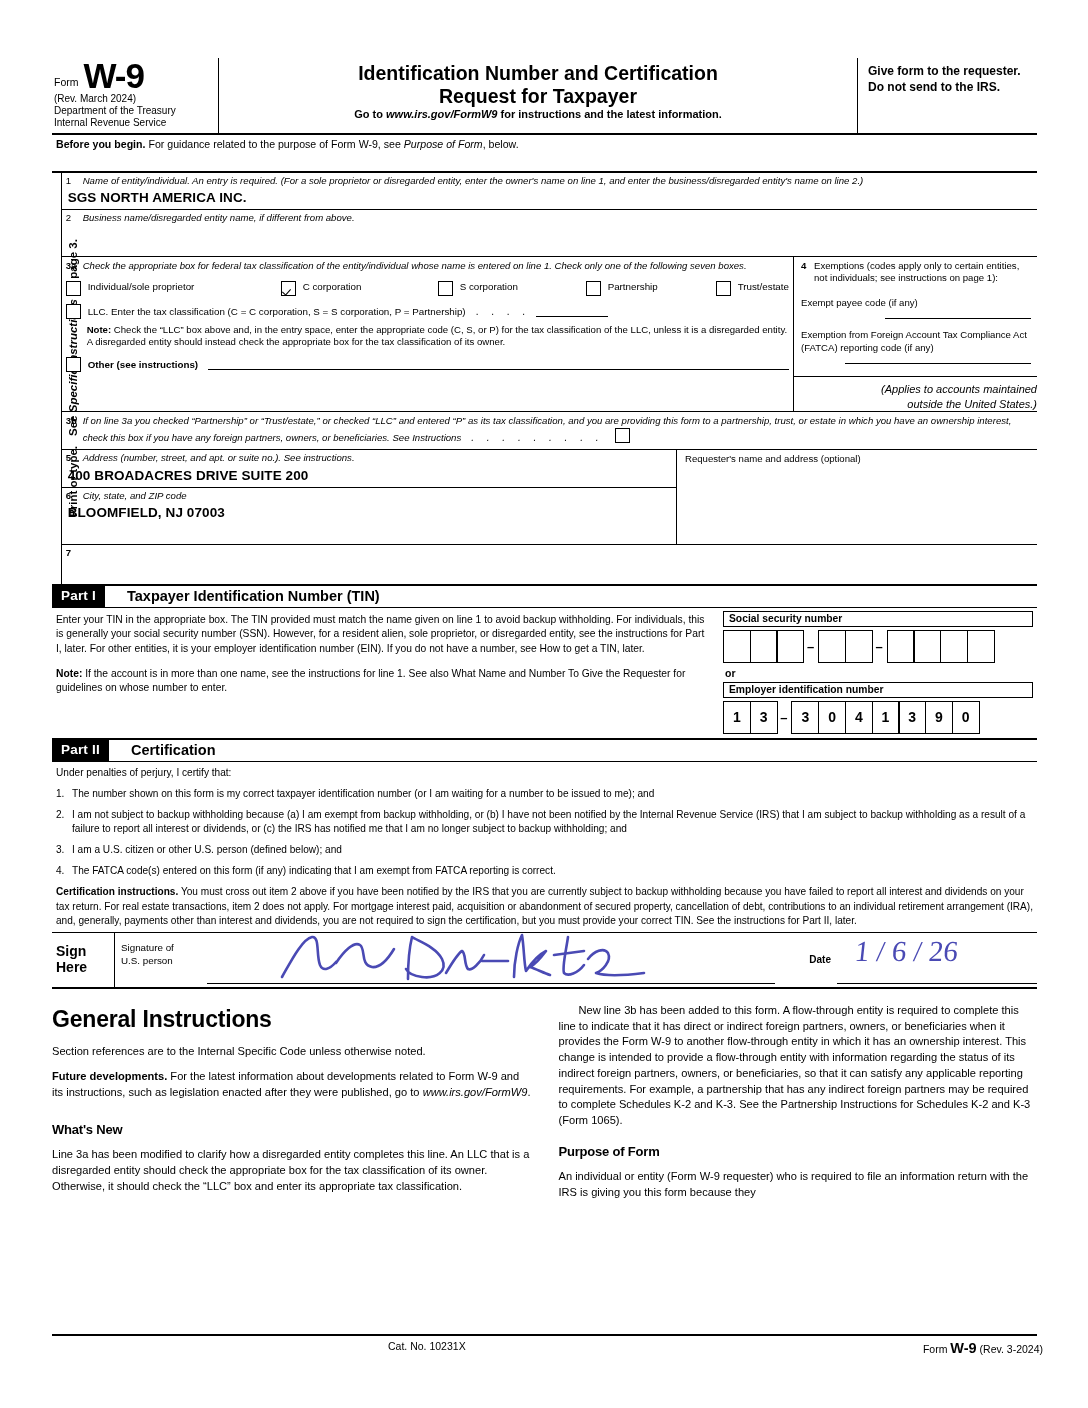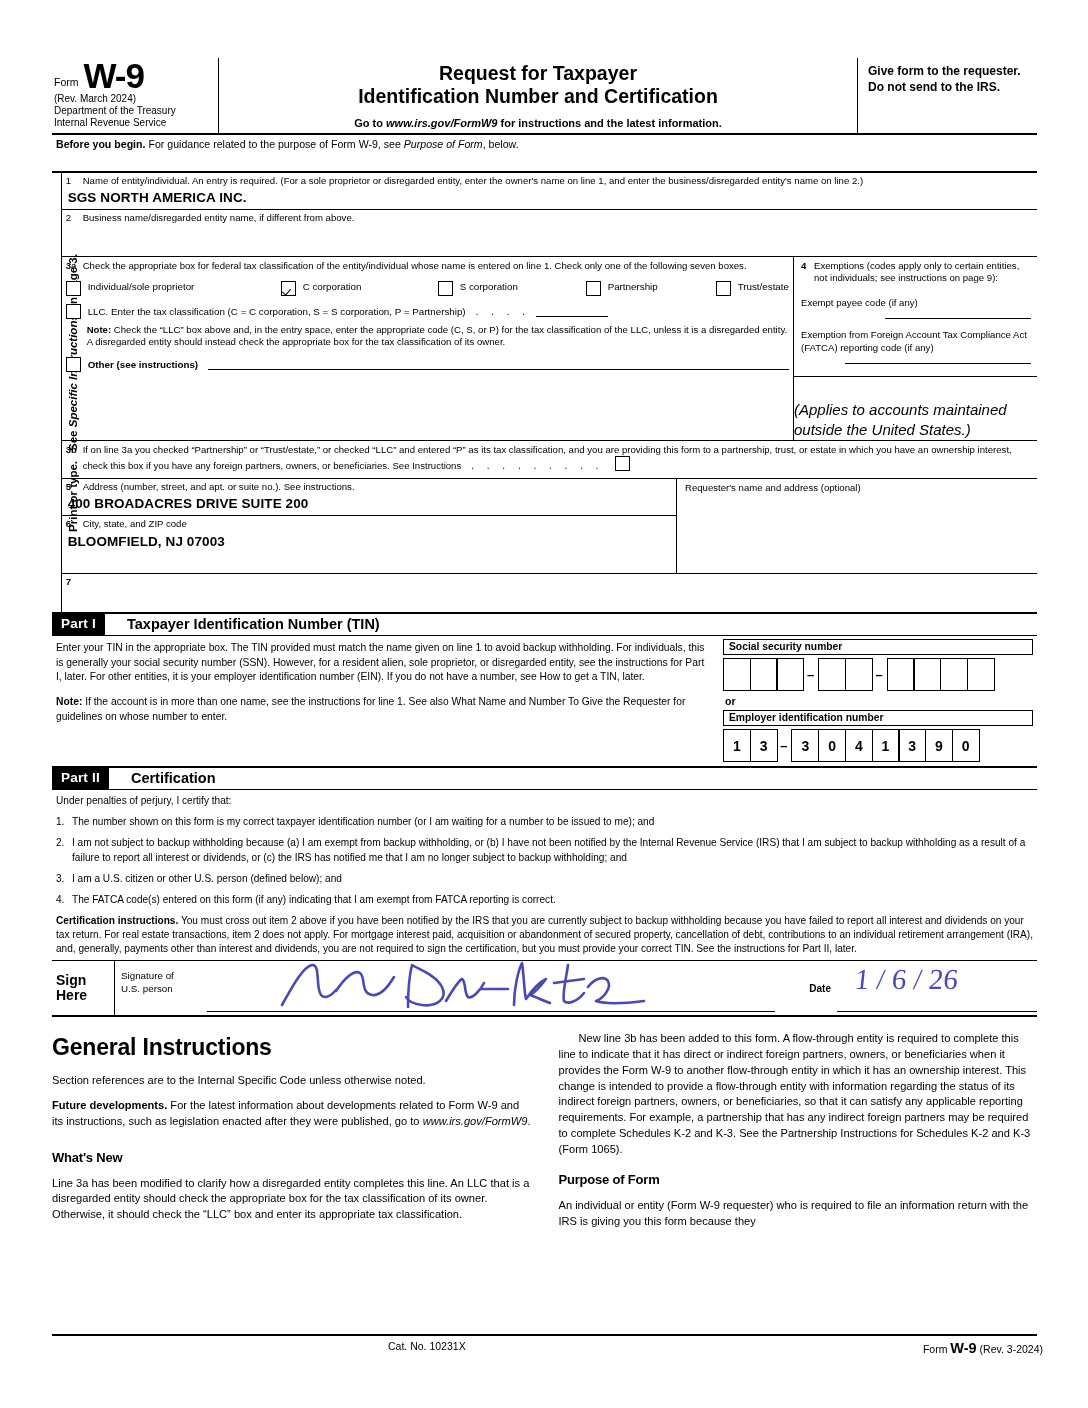--- a/index.html
+++ b/index.html
@@ -189,8 +189,8 @@
       </div>
     </div>
     <div class="hdr-center">
+      <div class="hdr-t1">Identification Number and Certification</div>
       <div class="hdr-t1">Request for Taxpayer</div>
-      <div class="hdr-t1">Identification Number and Certification</div>
       <div class="hdr-go"><span>Go to </span><span class="bi">www.irs.gov/FormW9</span><span> for instructions and the latest information.</span></div>
     </div>
     <div class="hdr-right">Give form to the requester. Do not send to the IRS.</div>

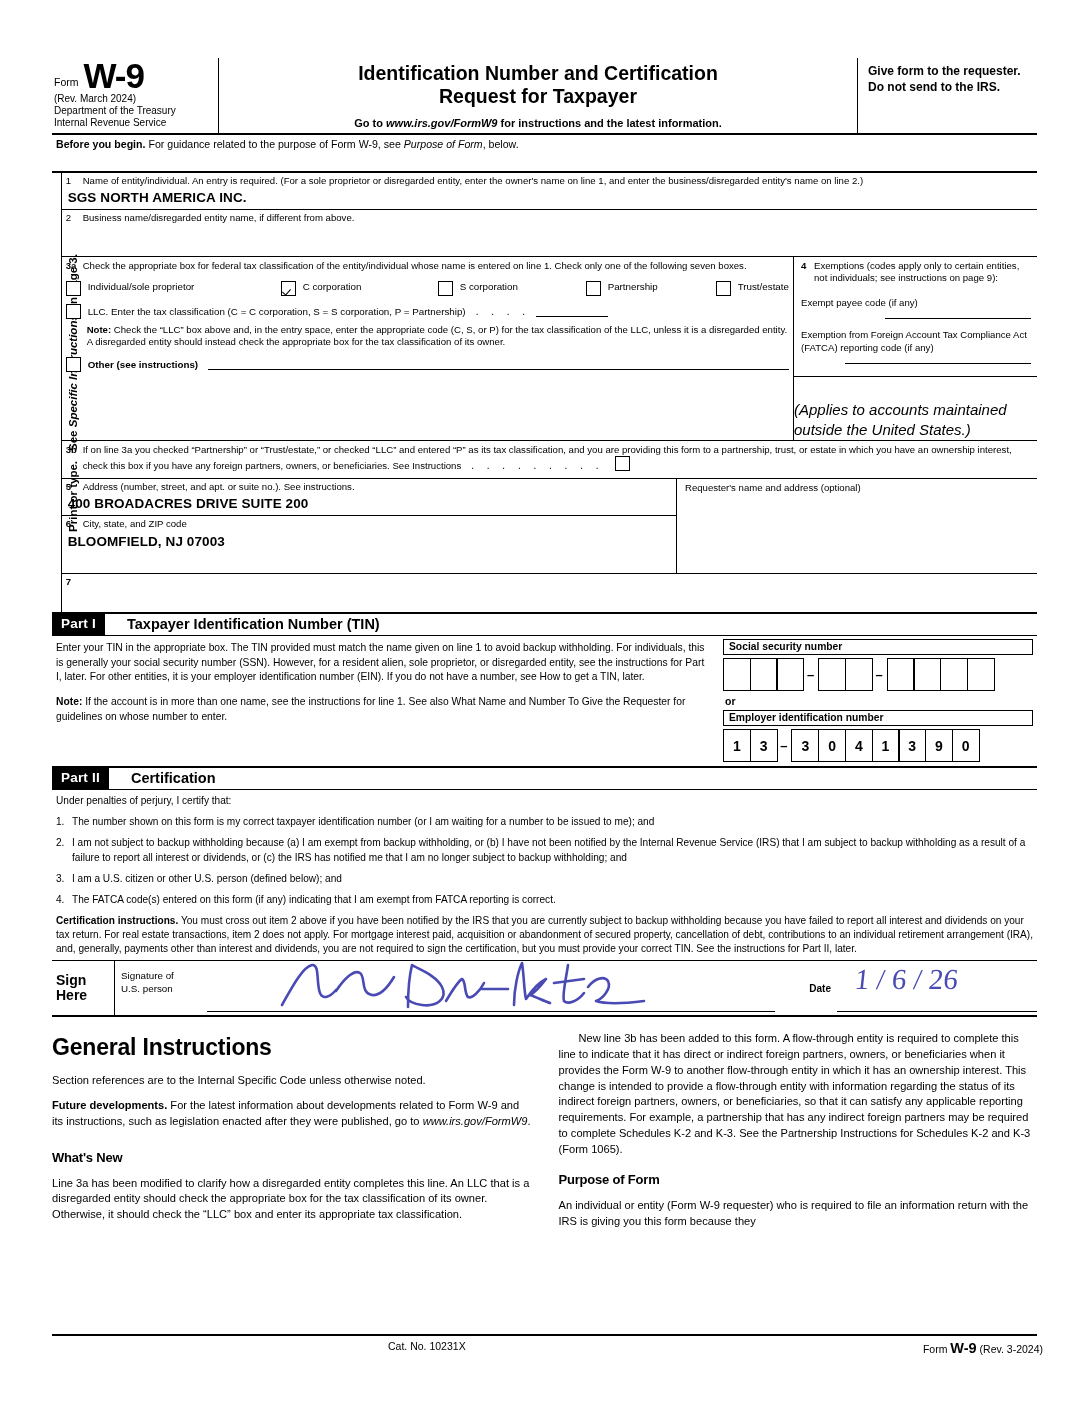--- a/index.html
+++ b/index.html
@@ -31,7 +31,7 @@
   .hdr-dept{font-size:10px;line-height:1.2;margin-top:1px;}
   .hdr-center{flex:1;text-align:center;padding:4px 6px 3px;border-right:1.4px solid #000;}
   .hdr-t1{font-size:19.5px;font-weight:bold;line-height:1.18;}
-  .hdr-go{font-size:11px;font-weight:bold;margin-top:9px;}
+  .hdr-go{font-size:11px;font-weight:bold;}
   .hdr-right{width:165px;padding:6px 4px 4px 10px;font-size:12px;font-weight:bold;line-height:1.32;}
 
   

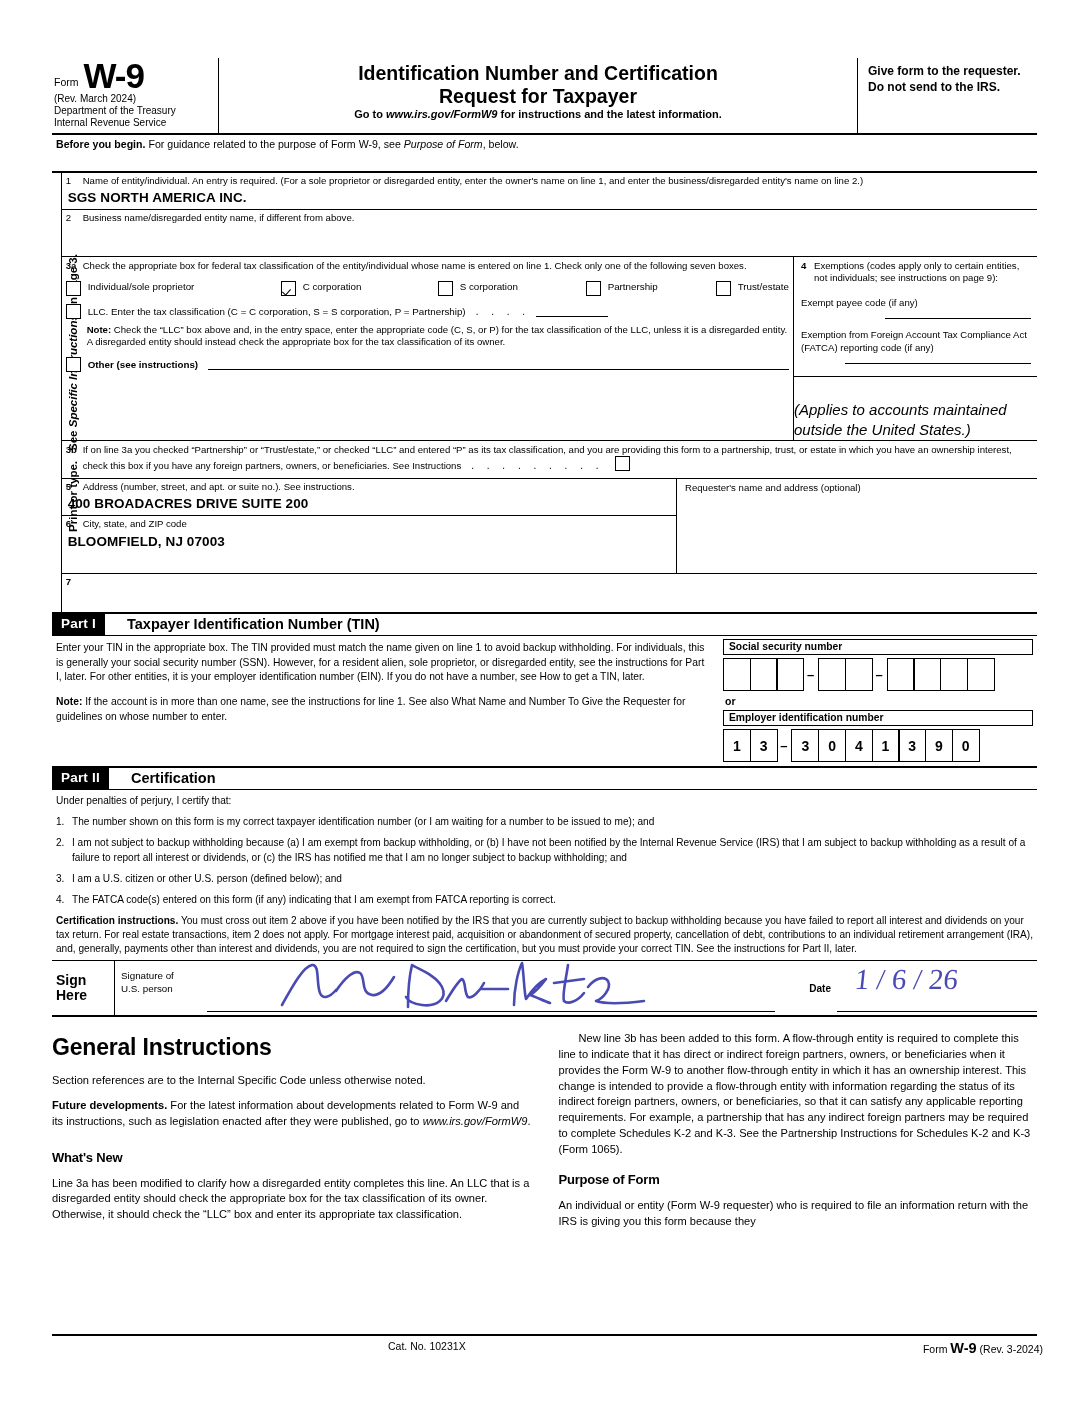--- a/index.html
+++ b/index.html
@@ -59,7 +59,7 @@
   .row{border-bottom:1.4px solid #000;}
   .rowlbl{font-size:9.6px;line-height:1.28;padding:2px 4px 0 4px;display:flex;}
   .rownum{width:17px;flex:0 0 17px;}
-  .rowtxt{flex:1;}
+  .rowtxt{flex:1;font-style:italic;}
   .entry{font-size:13.5px;font-weight:bold;padding:3px 4px 4px 6px;letter-spacing:0.1px;}
   .entry-blank{height:24px;}
 

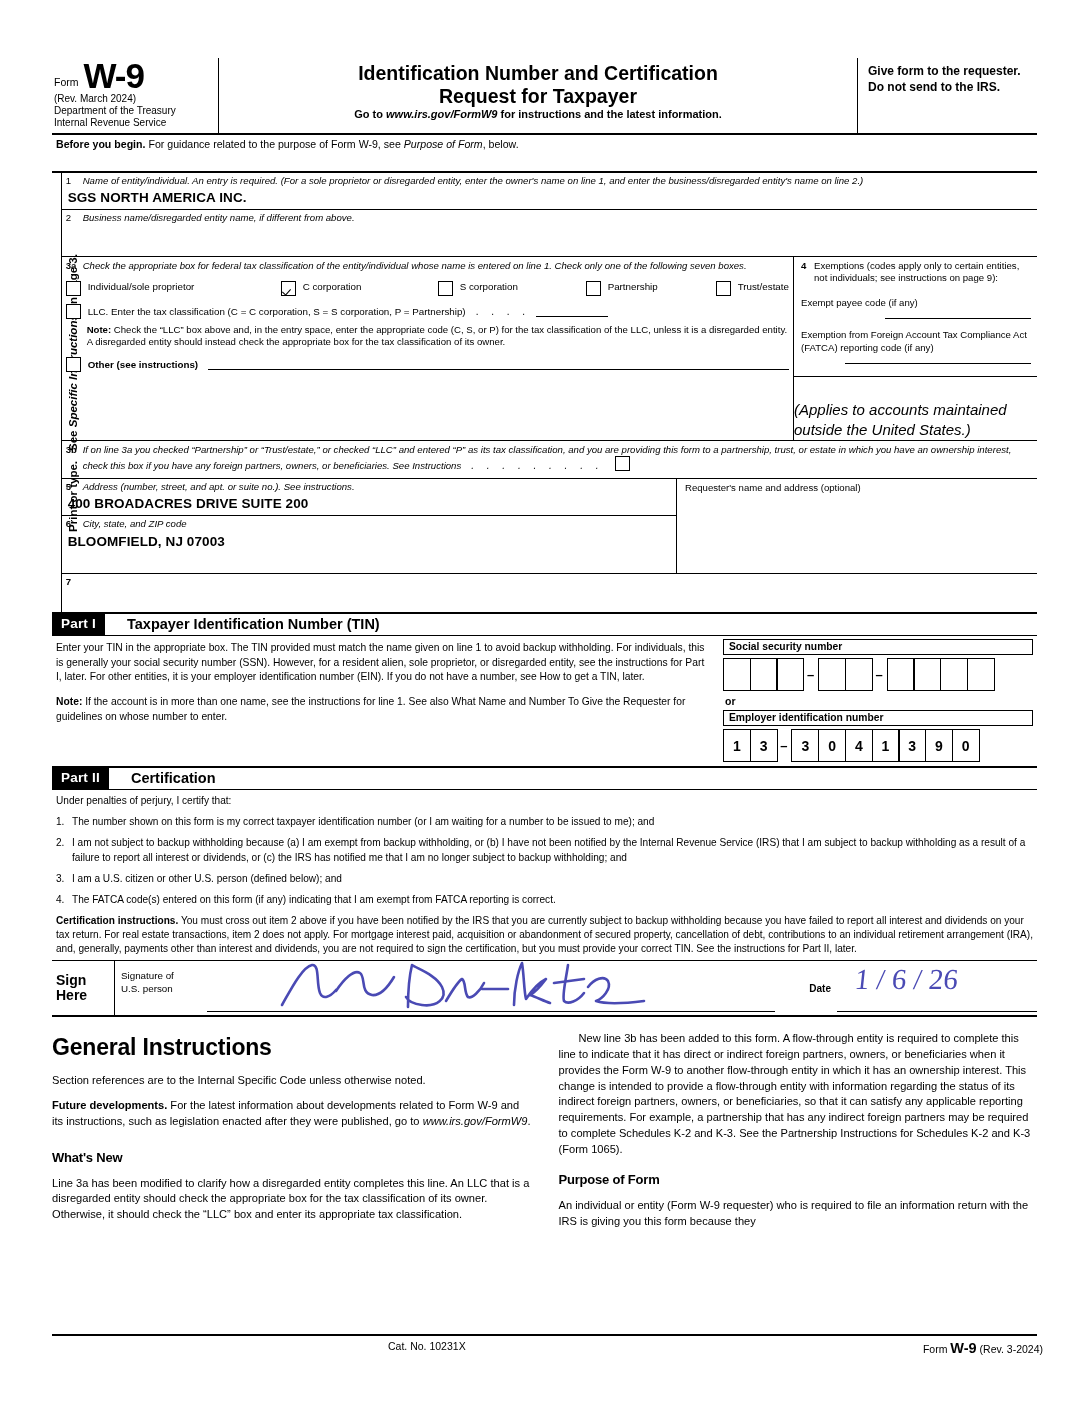--- a/index.html
+++ b/index.html
@@ -278,7 +278,7 @@
           <div class="c4">
             <div class="c4head">
               <div class="c4num b">4</div>
-              <div style="flex:1">Exemptions (codes apply only to certain entities, not individuals; see instructions on page 9):</div>
+              <div style="flex:1">Exemptions (codes apply only to certain entities, not individuals; see instructions on page 1):</div>
             </div>
             <div class="exline">
               <span>Exempt payee code (if any)</span>

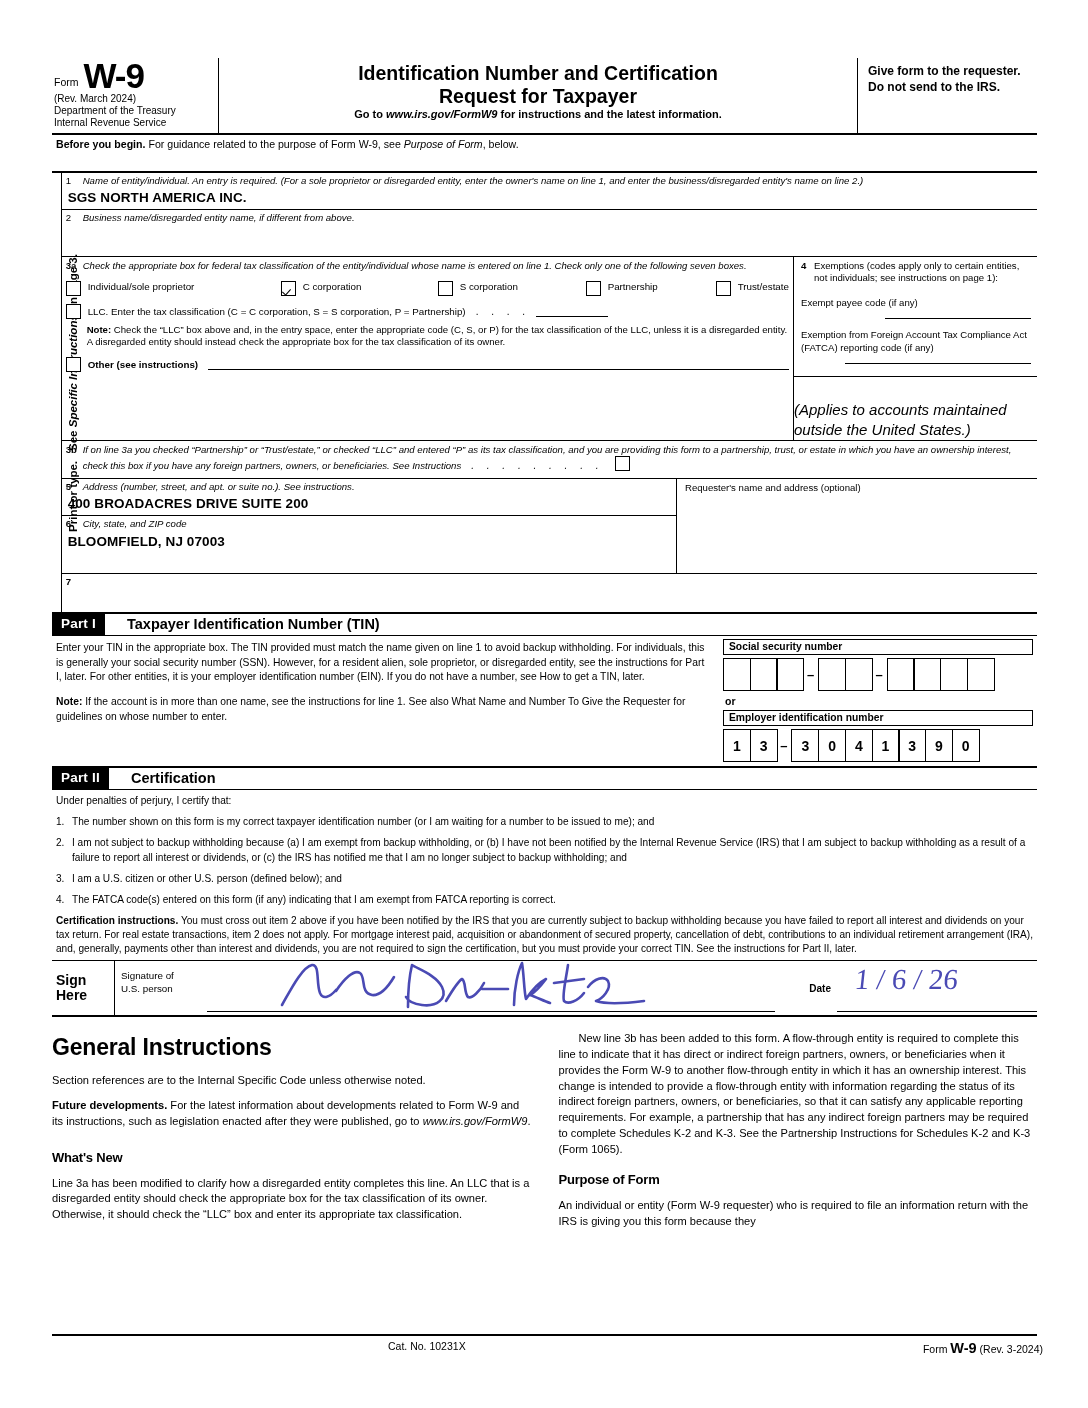--- a/index.html
+++ b/index.html
@@ -94,8 +94,8 @@
   .exline2{margin-top:10px;}
   .exline2 .rule{border-bottom:1.6px solid #000;height:9px;margin-left:44px;}
   .c4foot{
-    border-top:1.4px solid #000;margin-top:7px;padding-top:23px;
-    text-align:left;font-style:italic;font-size:15px;line-height:1.32;
+    border-top:1.4px solid #000;margin-top:7px;padding-top:5px;
+    text-align:right;font-style:italic;font-size:11px;line-height:1.32;
   }
 
   

